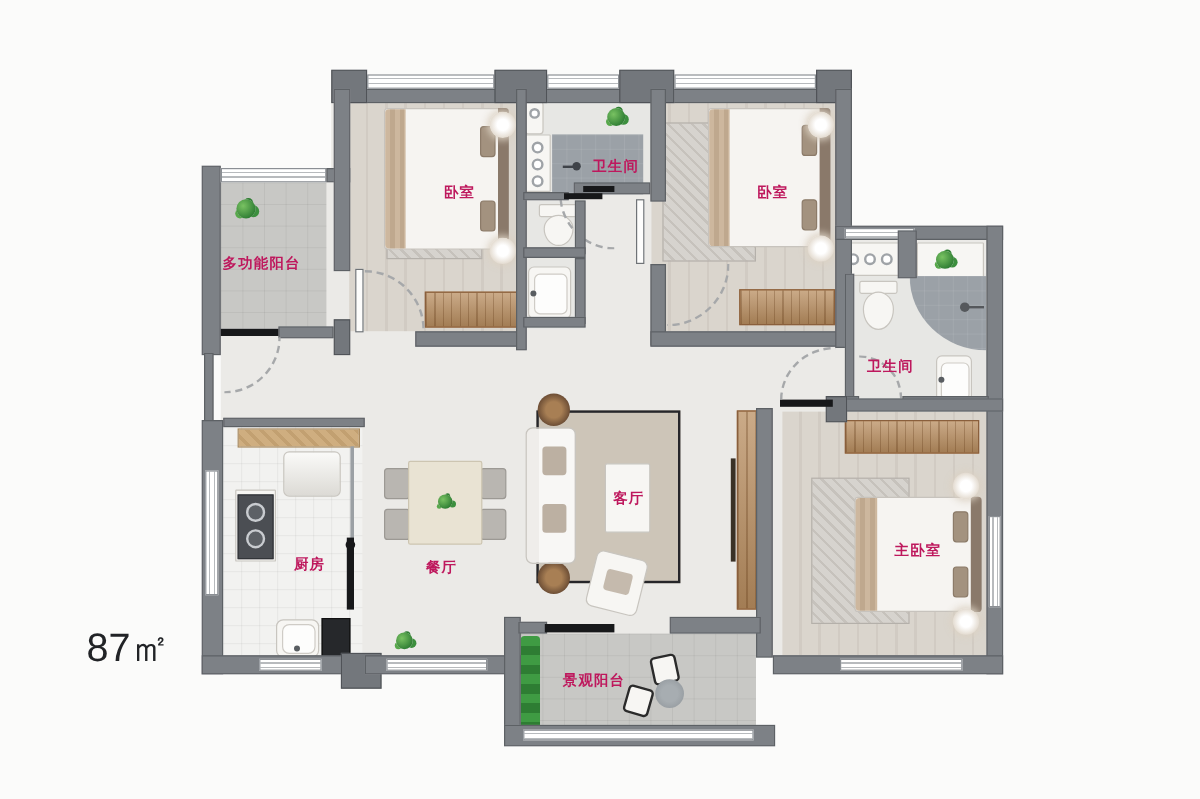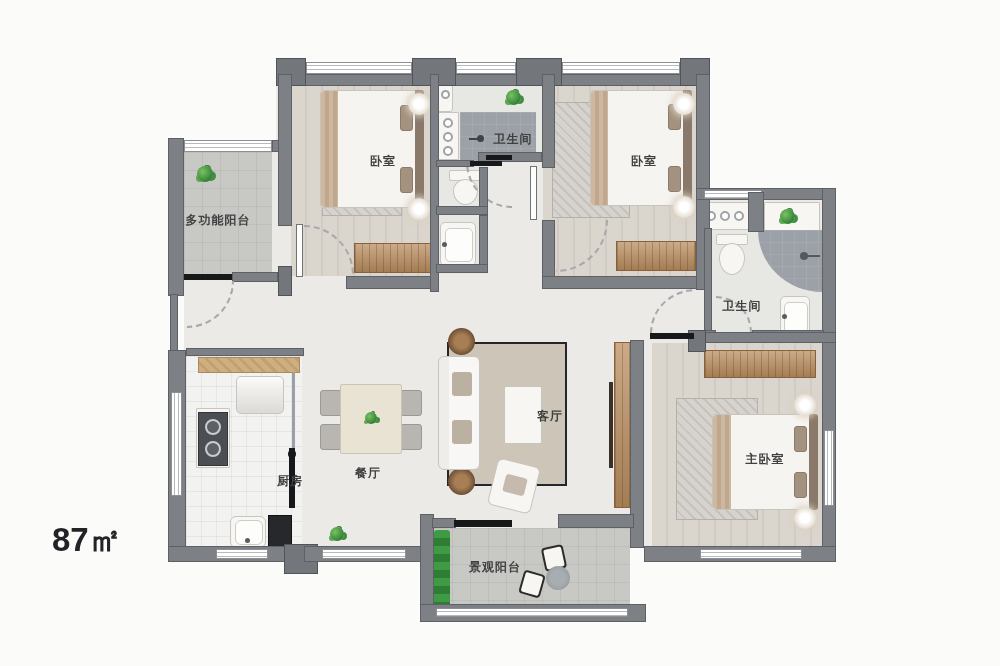--- a/index.html
+++ b/index.html
@@ -28,7 +28,7 @@
   .arc.tr::before{right:0;top:0;transform:translate(50%,-50%);}
   .arc.bl::before{left:0;bottom:0;transform:translate(-50%,50%);}
   .arc.br::before{right:0;bottom:0;transform:translate(50%,50%);}
-  .room-label{position:absolute;transform:translate(-50%,-50%);color:#404040;font-size:12px;font-weight:700;letter-spacing:1px;white-space:nowrap;}
+  .room-label{position:absolute;transform:translate(-50%,-50%);color:#be185d;font-size:12px;font-weight:700;letter-spacing:1px;white-space:nowrap;}
   .plant{position:absolute;border-radius:50%;background:radial-gradient(circle at 35% 35%,#79c262,#2e7d33 75%);
          box-shadow:6px 2px 0 -3px #3c8f3e,-5px 4px 0 -4px #57a84b,2px -5px 0 -4px #2e7d32;}
   .lamp{position:absolute;border-radius:50%;background:radial-gradient(circle,#ffffff 30%,#e4dcd1 70%,#cfc6ba);box-shadow:0 0 6px 2px rgba(220,210,195,.9);}

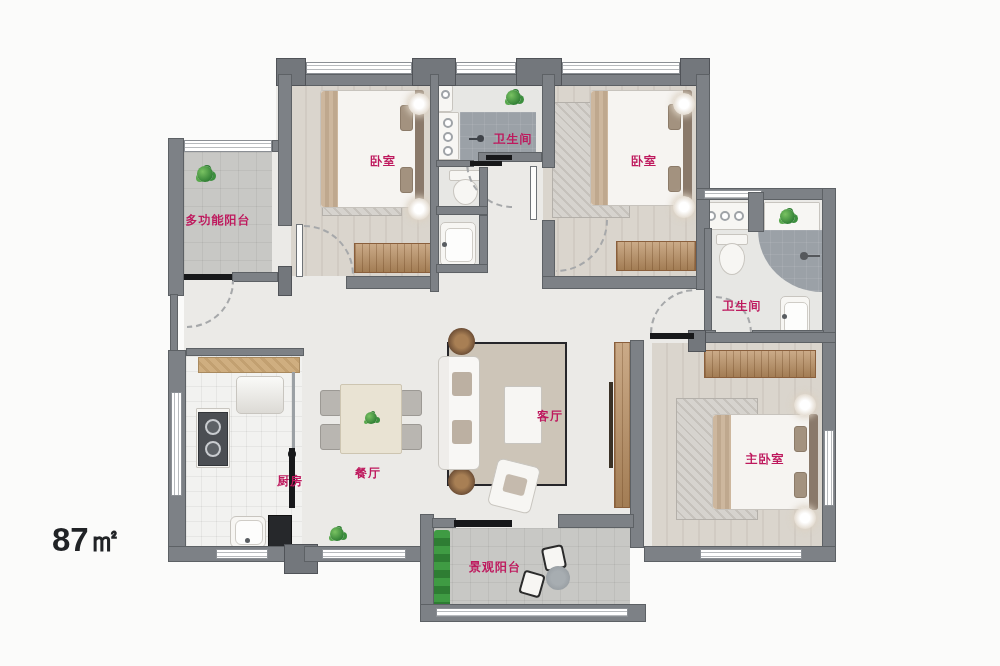--- a/index.html
+++ b/index.html
@@ -248,7 +248,7 @@
   <div class="room-label" style="left:742px;top:306px;">卫生间</div>
   <div class="room-label" style="left:258px;top:481px;margin-left:32px;">厨房</div>
   <div class="room-label" style="left:368px;top:473px;">餐厅</div>
-  <div class="room-label" style="left:550px;top:416px;">客厅</div>
+  <div class="room-label" style="left:524px;top:416px;">客厅</div>
   <div class="room-label" style="left:765px;top:459px;">主卧室</div>
   <div class="room-label" style="left:495px;top:567px;">景观阳台</div>
 

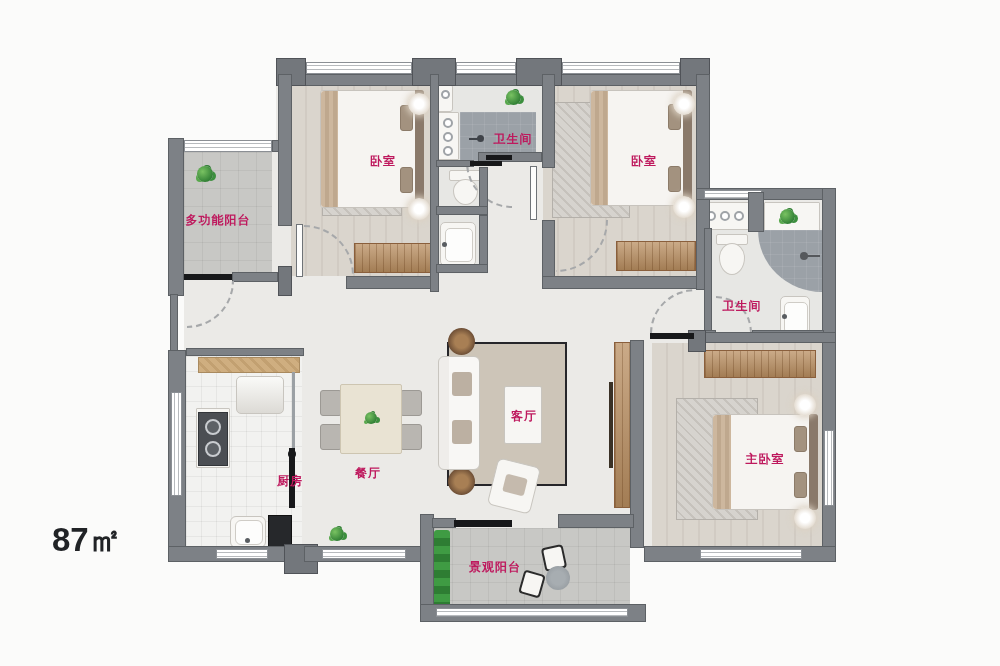--- a/index.html
+++ b/index.html
@@ -246,7 +246,7 @@
   <div class="room-label" style="left:513px;top:139px;">卫生间</div>
   <div class="room-label" style="left:644px;top:161px;">卧室</div>
   <div class="room-label" style="left:742px;top:306px;">卫生间</div>
-  <div class="room-label" style="left:258px;top:481px;margin-left:32px;">厨房</div>
+  <div class="room-label" style="left:258px;top:471px;">厨房</div>
   <div class="room-label" style="left:368px;top:473px;">餐厅</div>
   <div class="room-label" style="left:524px;top:416px;">客厅</div>
   <div class="room-label" style="left:765px;top:459px;">主卧室</div>

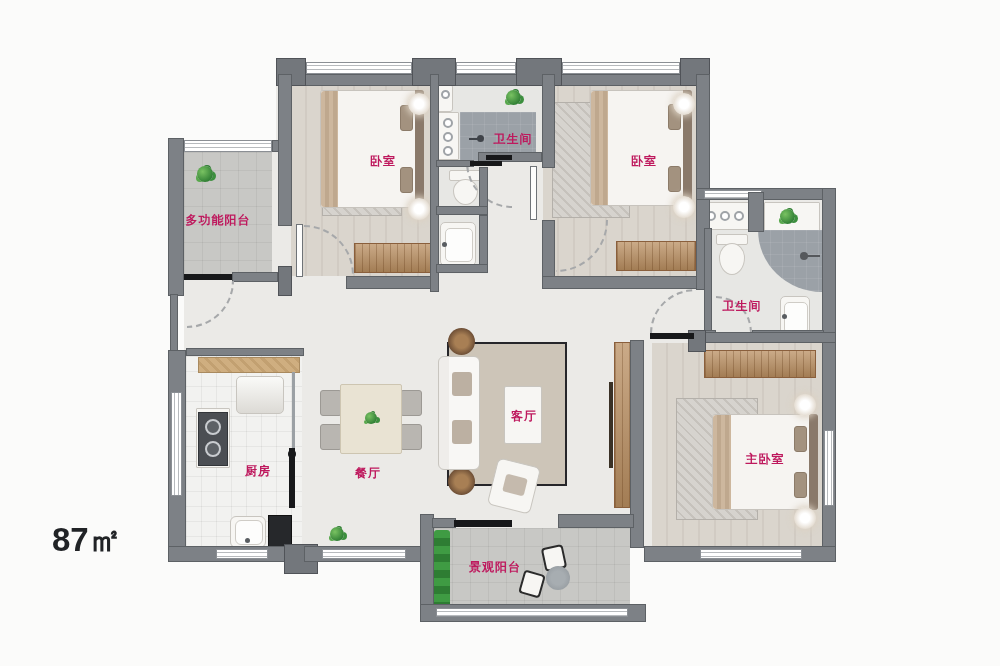--- a/index.html
+++ b/index.html
@@ -252,7 +252,7 @@
   <div class="room-label" style="left:765px;top:459px;">主卧室</div>
   <div class="room-label" style="left:495px;top:567px;">景观阳台</div>
 
-  <div class="big-txt" style="left:52px;top:518px;font-size:33px;font-weight:700;">87㎡</div>
+  <div class="big-txt" style="left:72px;top:518px;font-size:33px;font-weight:400;">87㎡</div>
 
 </div>
 

